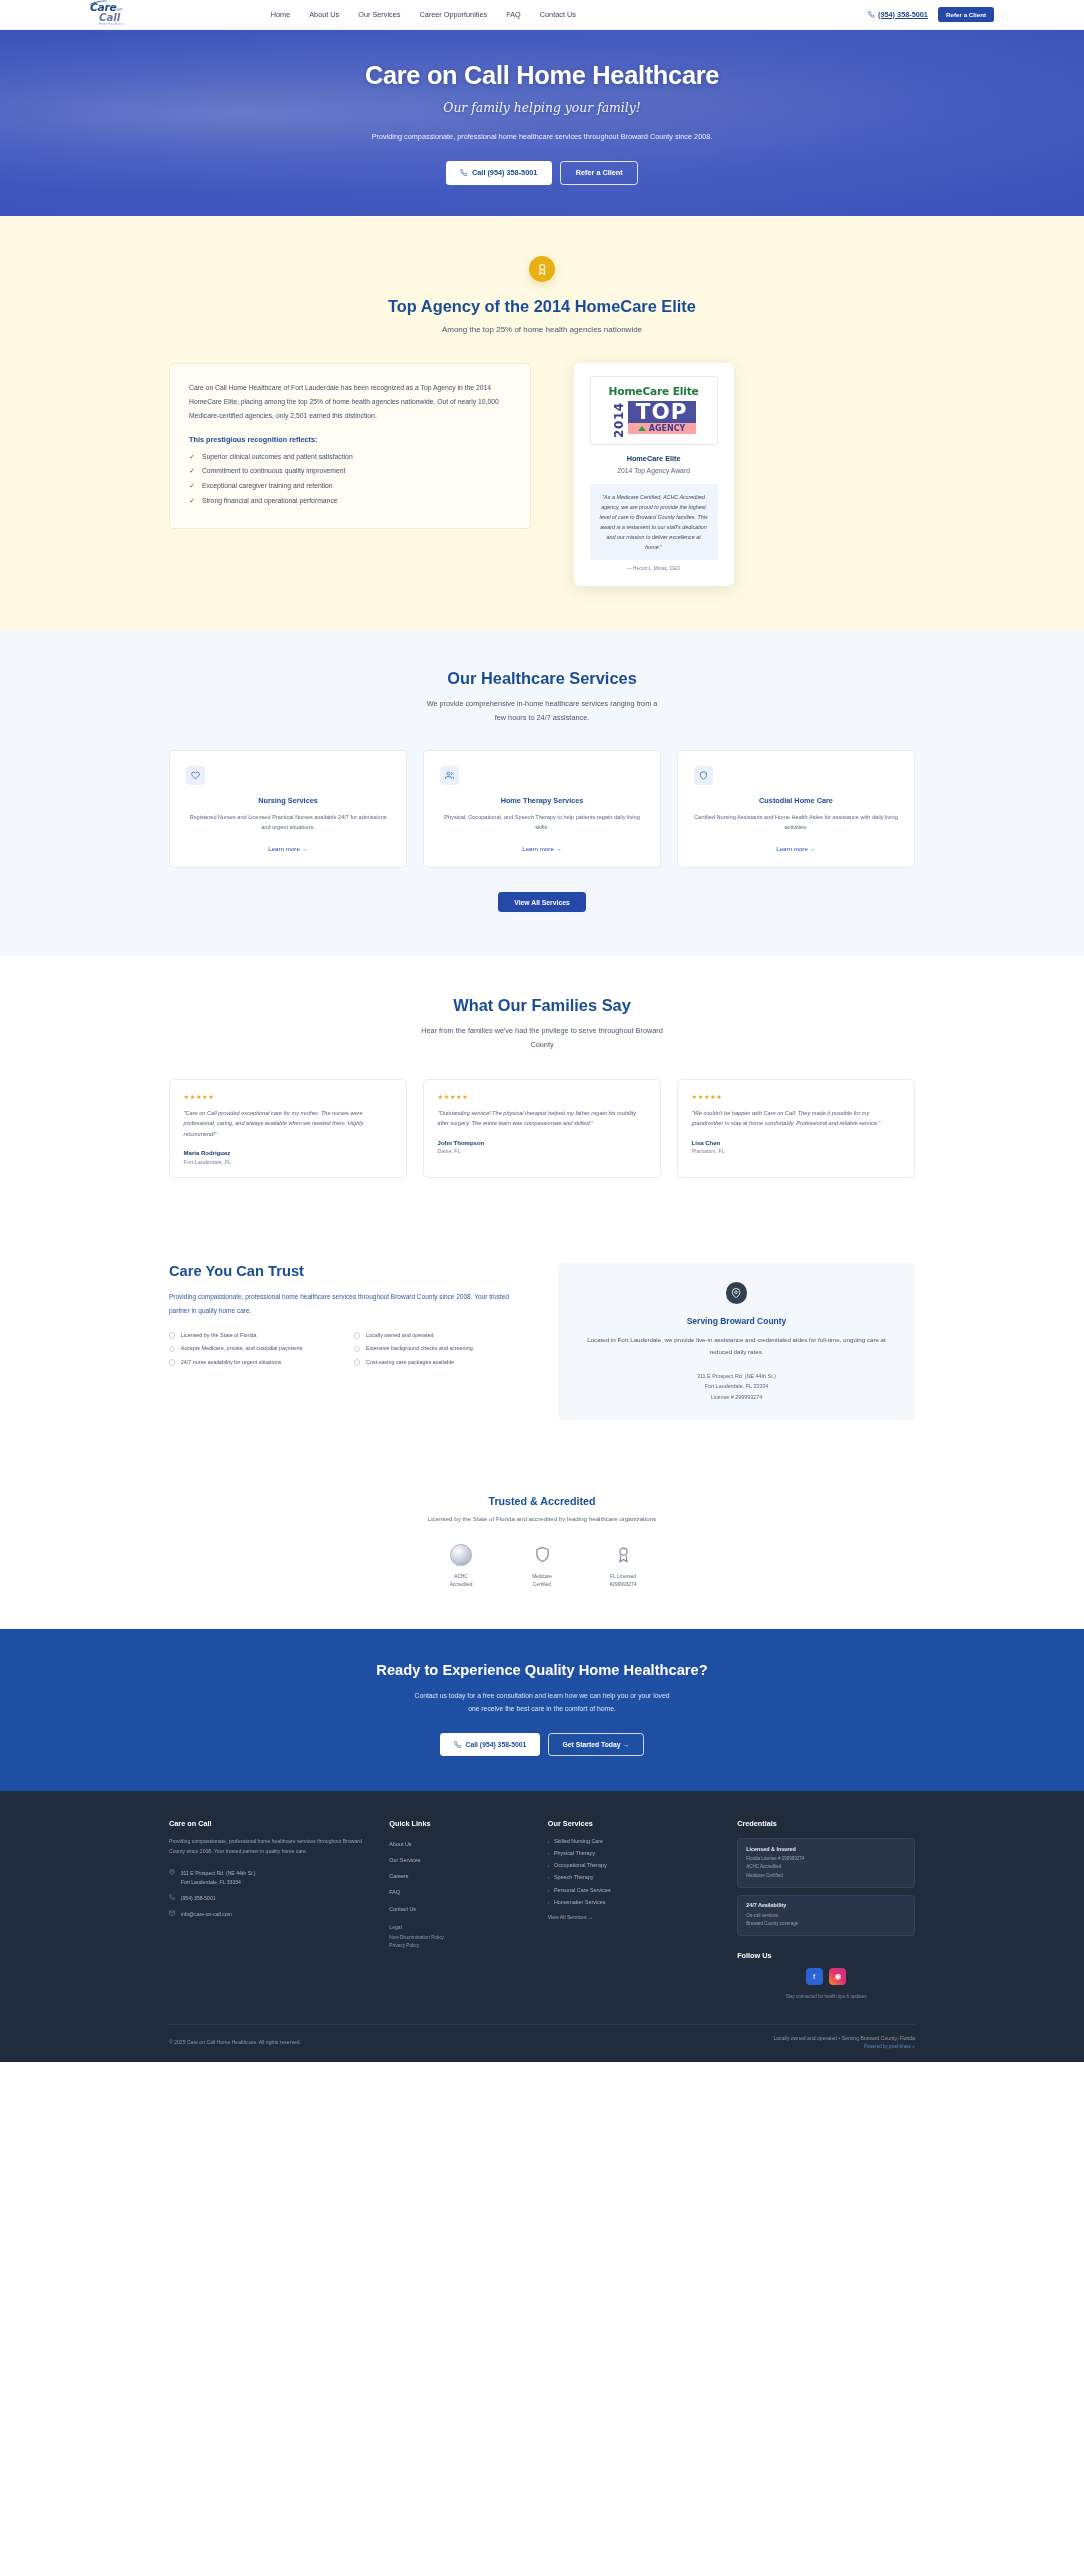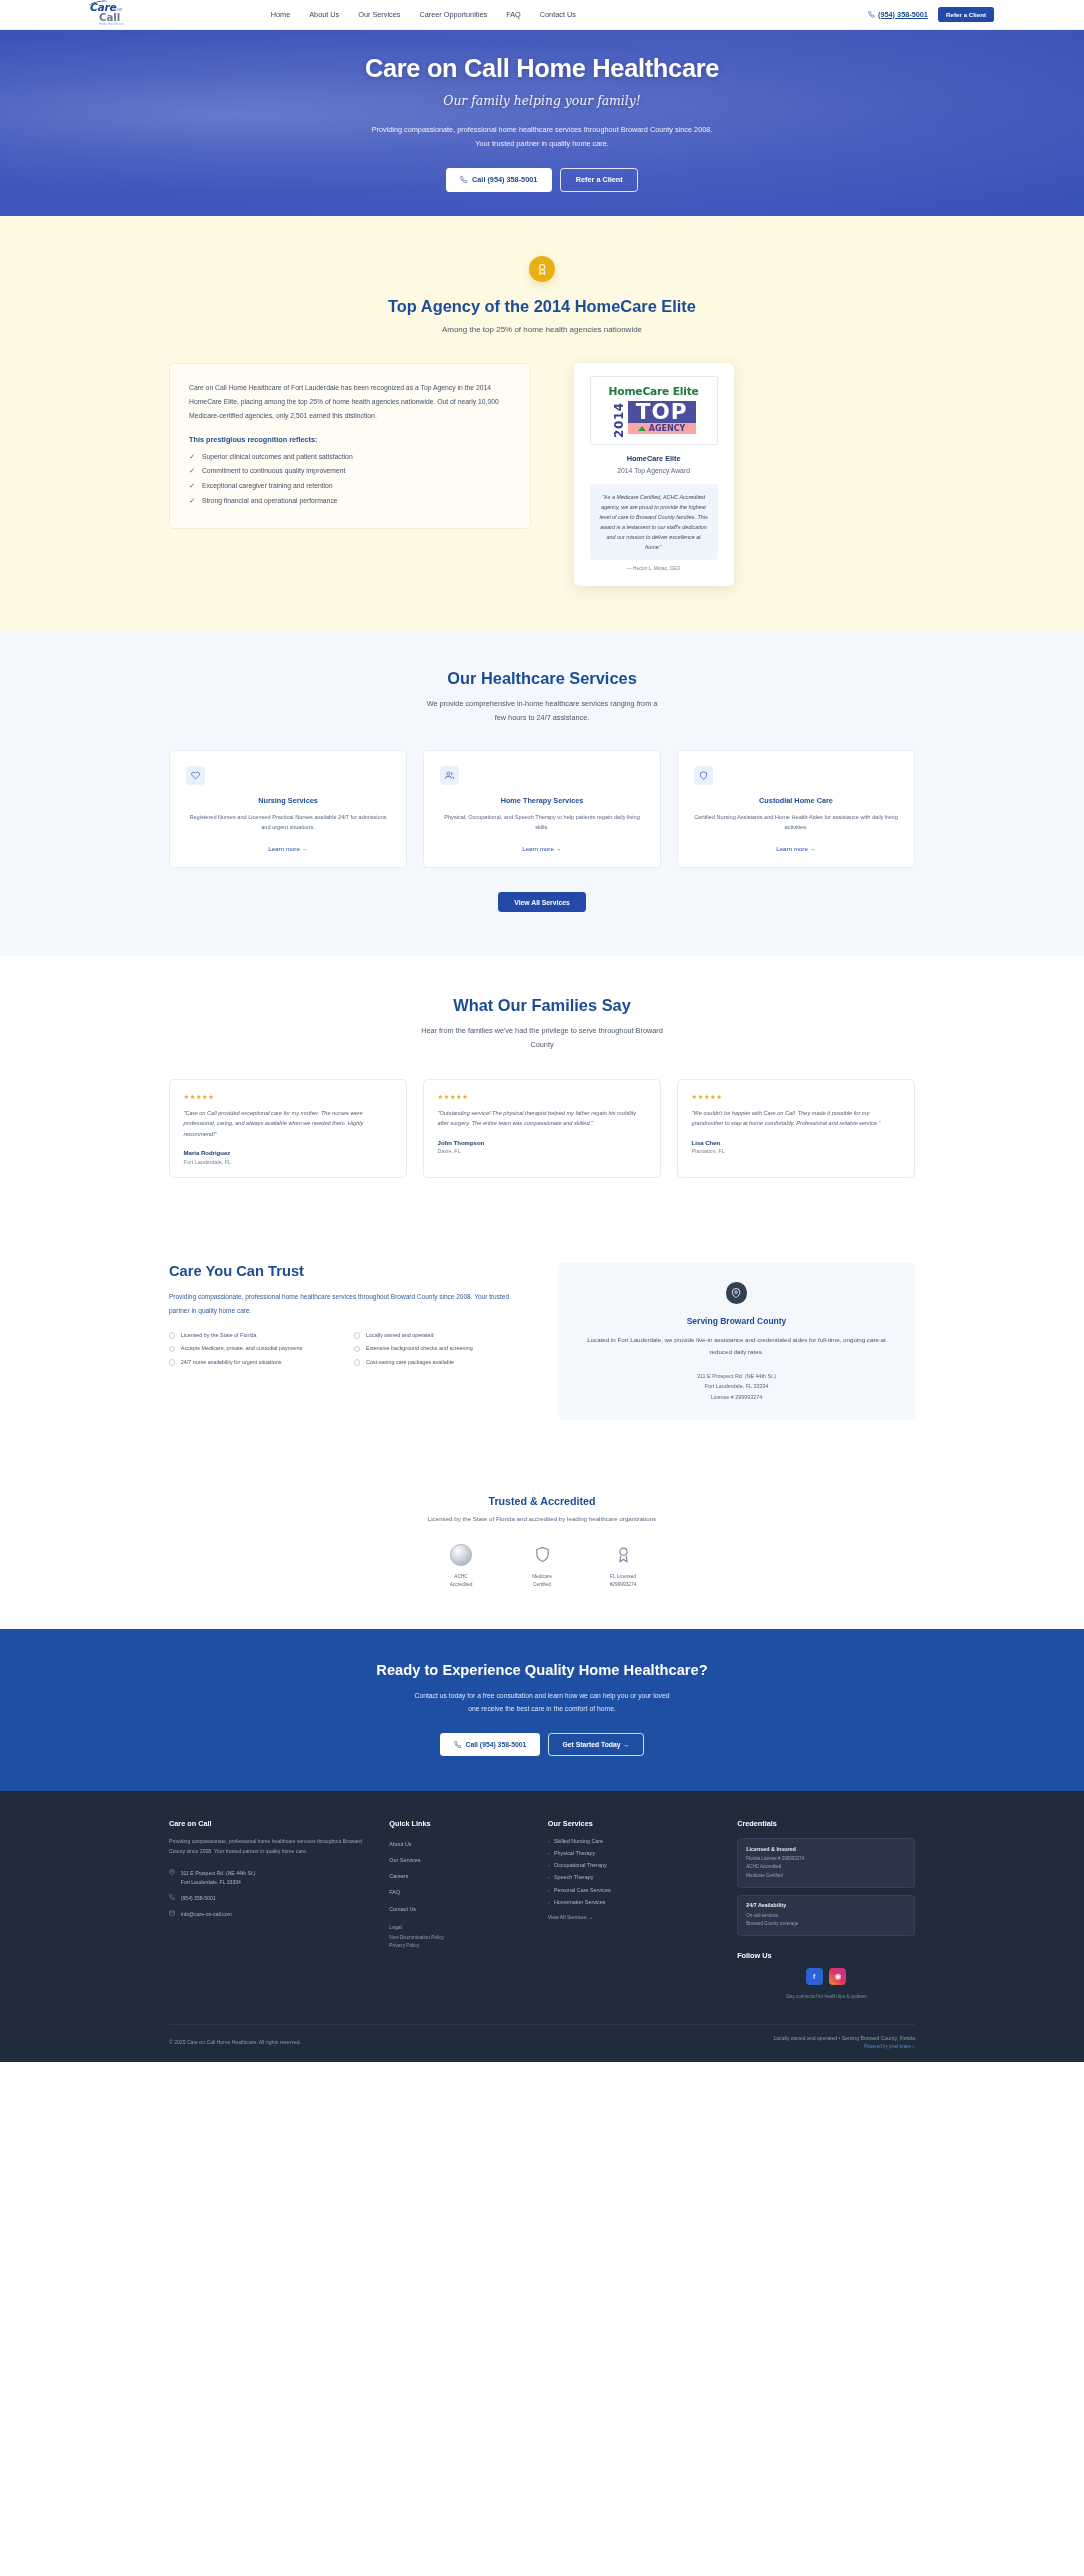--- a/index.html
+++ b/index.html
@@ -32,7 +32,7 @@
   .logo-on { font-size: 4.5px; color: #5a6a88; margin-left: 0.6px; margin-bottom: 1.7px; }
   .logo-call {
     font-family: "DejaVu Sans", sans-serif;
-    font-weight: bold; font-size: 10.2px; color: #6b7a99; 
+    font-weight: bold; font-size: 10.2px; color: #6b7a99; font-style: italic;
     margin-left: 9px; margin-top: -1.7px;
   }
   .logo-sub { font-size: 2.8px; color: #8f9cb5; margin-left: 9px; letter-spacing: 0.2px; }

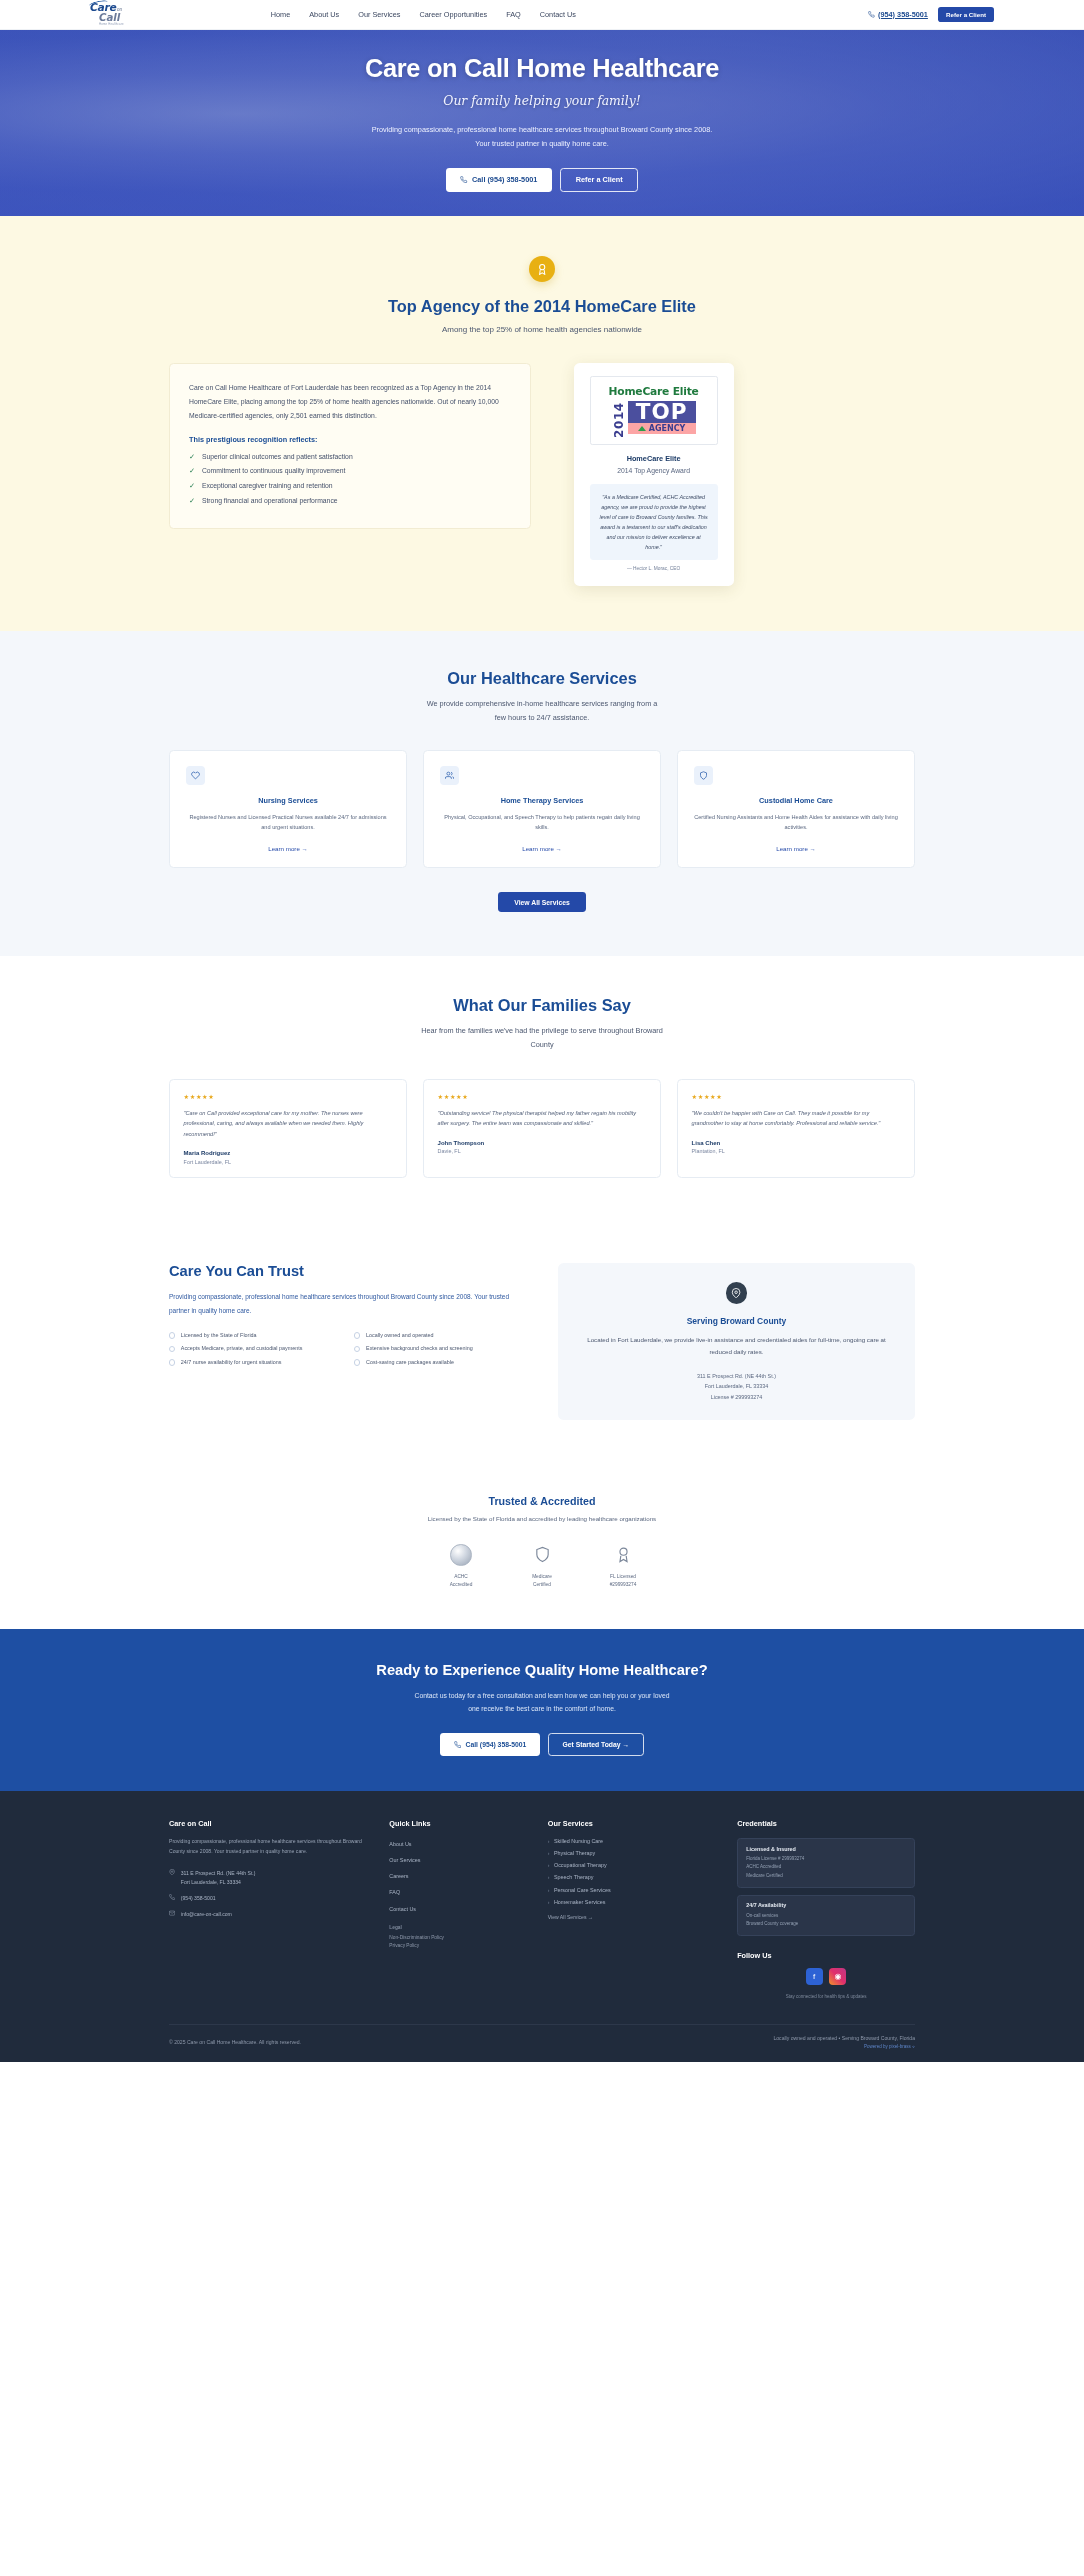--- a/index.html
+++ b/index.html
@@ -355,7 +355,6 @@
     <div class="hero-tag">Our family helping your family!</div>
     <div class="hero-sub">
       <div>Providing compassionate, professional home healthcare services throughout Broward County since 2008.</div>
-      <div>Your trusted partner in quality home care.</div>
     </div>
     <div class="hero-btns">
       <button class="btn-call-white">

